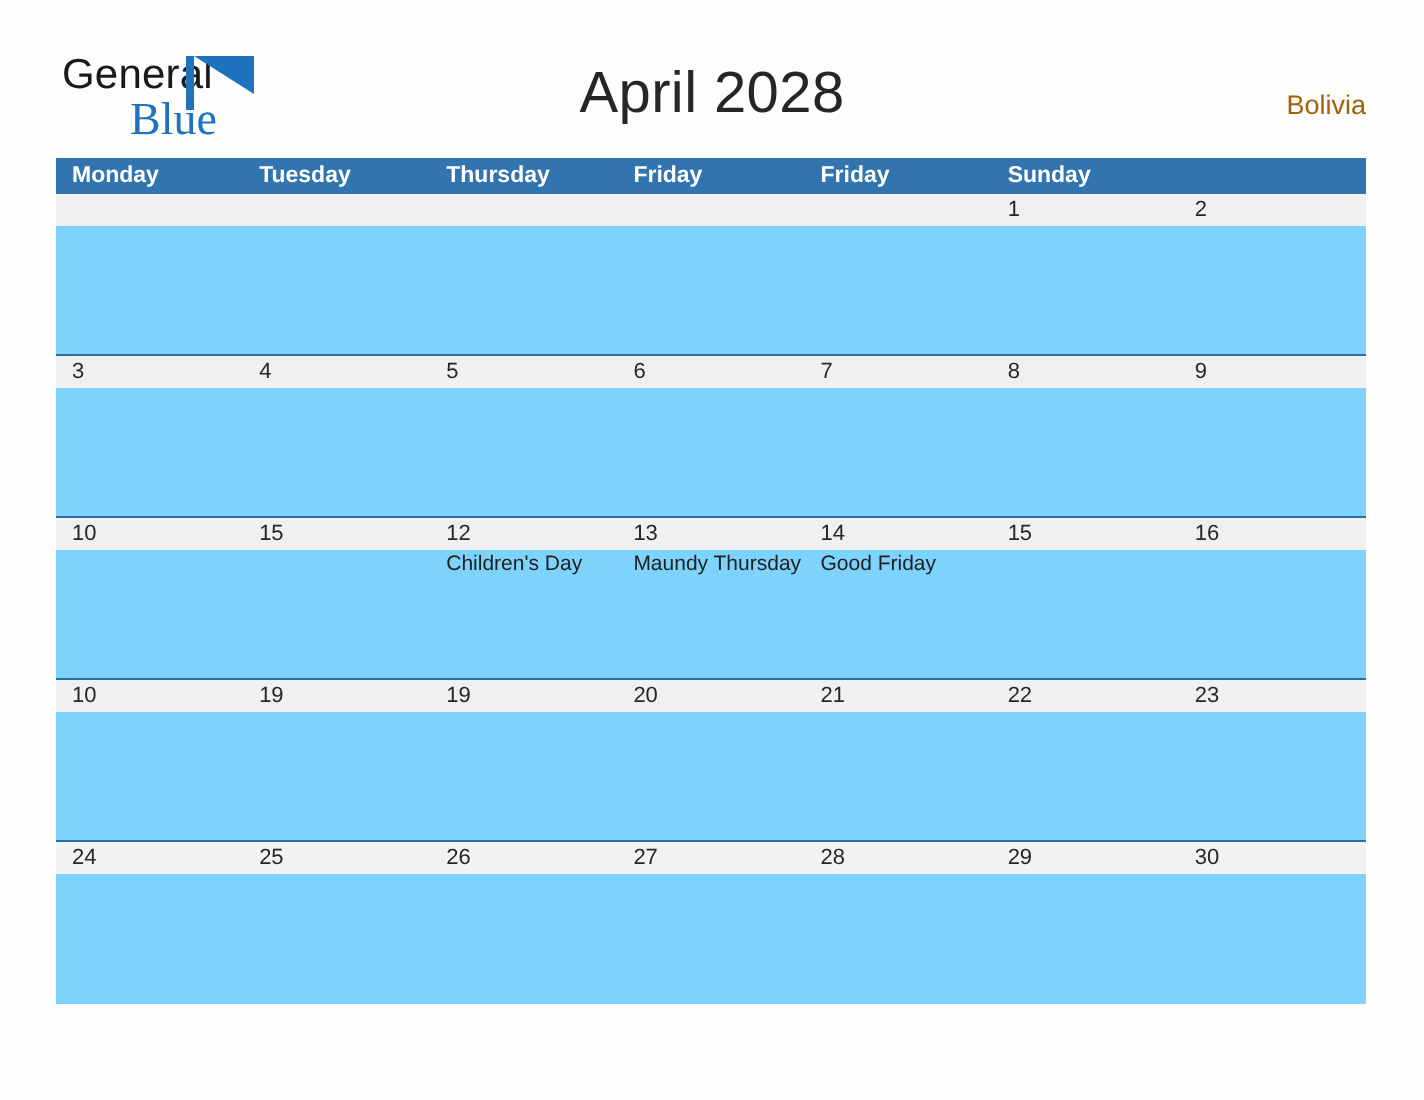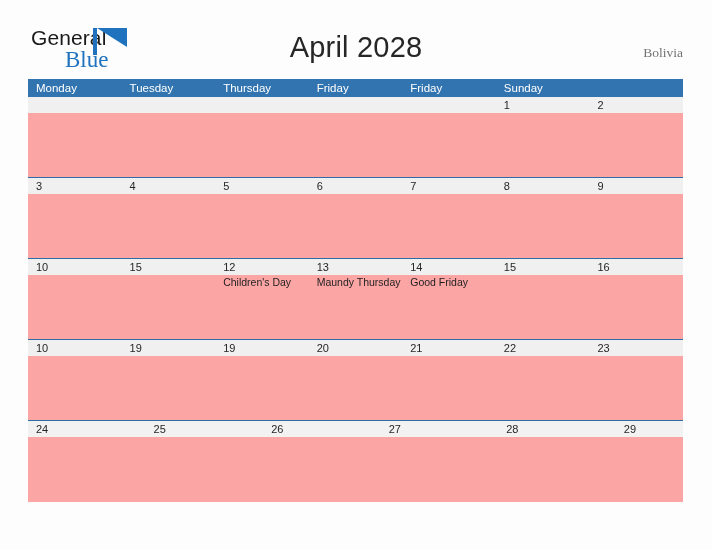--- a/index.html
+++ b/index.html
@@ -77,9 +77,8 @@
     right: 29px;
     top: 45px;
     font-size: 13.5px;
-    color: #737373;
+    color: #a16207;
     text-align: right;
-    font-family: Liberation Serif, serif;
   }
 
   

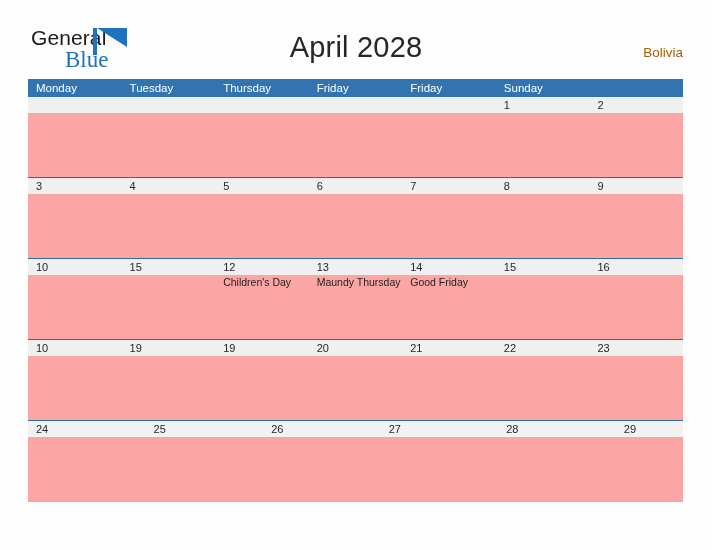--- a/index.html
+++ b/index.html
@@ -94,6 +94,7 @@
     width: 655px;
     height: 18px;
     background: #3174b0;
+    font-weight: bold;
   }
   .weekday-cell {
     flex: 0 0 93.571px;

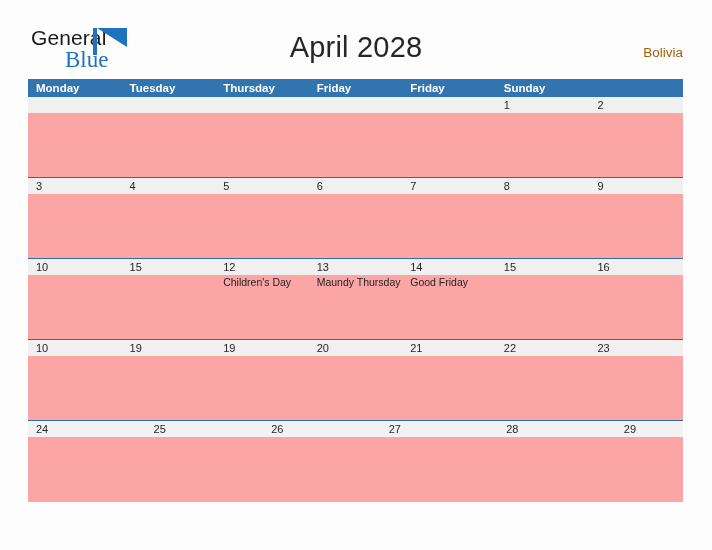--- a/index.html
+++ b/index.html
@@ -148,7 +148,7 @@
     display: flex;
     width: 655px;
     height: 65px;
-    background: #fca5a5;
+    background: #7dd3fc;
     justify-content: space-between;
   }
   .event-cell {

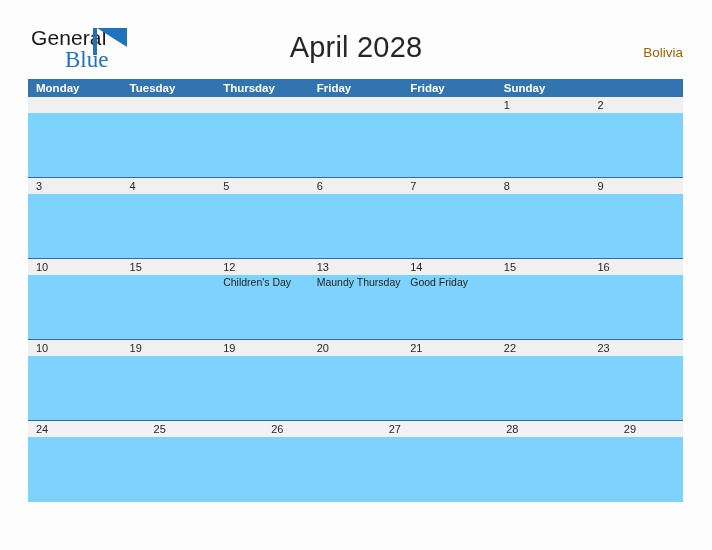--- a/index.html
+++ b/index.html
@@ -125,7 +125,6 @@
   }
   .week-row.last-row .daynum-band {
     background: #f2f2f2;
-    gap: 24px;
   }
   .day-cell {
     flex: 0 0 93.571px;

